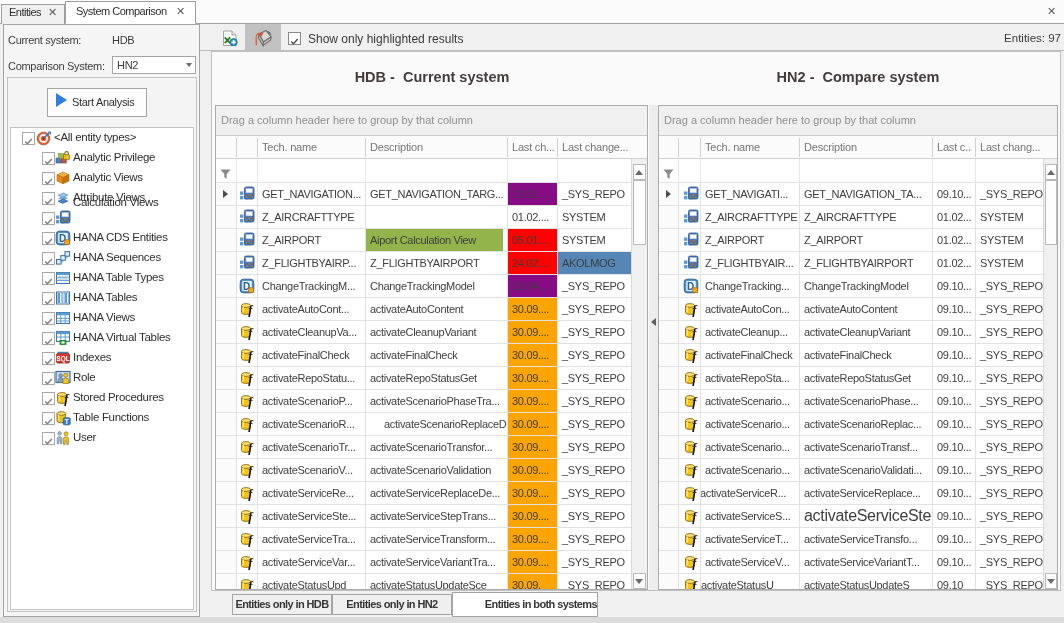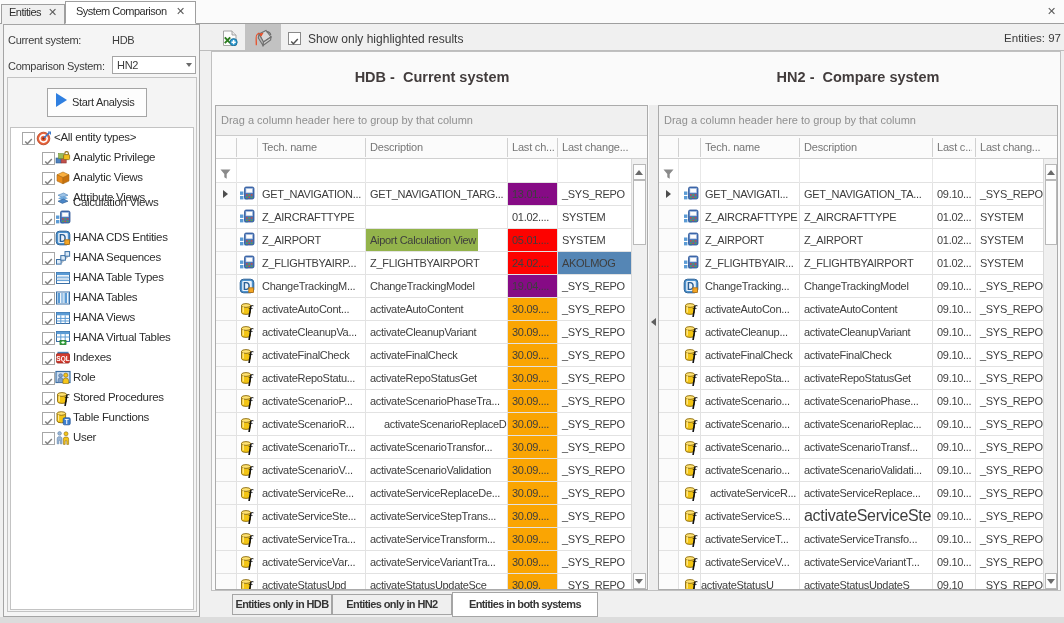--- a/index.html
+++ b/index.html
@@ -301,7 +301,7 @@
         <rect x="11.8" y="10.6" width="1.7" height="1.5" fill="#58a447"></rect>
       </svg></div>
     <div style="position:absolute;left:41px;top:123px;width:108px;height:22px;line-height:22px;font-size:11px;letter-spacing:-0.3px;color:#3e3e3e;white-space:nowrap;overflow:hidden;box-sizing:border-box;padding-left:5px;">Z_AIRPORT</div>
-    <div style="position:absolute;left:149px;top:123px;width:113px;height:22px;line-height:22px;font-size:11px;letter-spacing:-0.3px;color:#3e3e3e;white-space:nowrap;overflow:hidden;box-sizing:border-box;padding-left:5px;background:#93b34b;">Aiport Calculation View</div>
+    <div style="position:absolute;left:149px;top:123px;width:138px;height:22px;line-height:22px;font-size:11px;letter-spacing:-0.3px;color:#3e3e3e;white-space:nowrap;overflow:hidden;box-sizing:border-box;padding-left:5px;background:#93b34b;">Aiport Calculation View</div>
     <div style="position:absolute;left:291px;top:123px;width:50px;height:22px;line-height:22px;font-size:11px;letter-spacing:-0.3px;color:#3e3e3e;white-space:nowrap;overflow:hidden;box-sizing:border-box;padding-left:5px;background:#fd0200;">05.01....</div>
     <div style="position:absolute;left:341px;top:123px;width:74px;height:22px;line-height:22px;font-size:11px;letter-spacing:-0.3px;color:#3e3e3e;white-space:nowrap;overflow:hidden;box-sizing:border-box;padding-left:5px;">SYSTEM</div>
     <div style="position:absolute;left:20px;top:123px;width:1px;height:23px;background:#e2e2e2"></div>

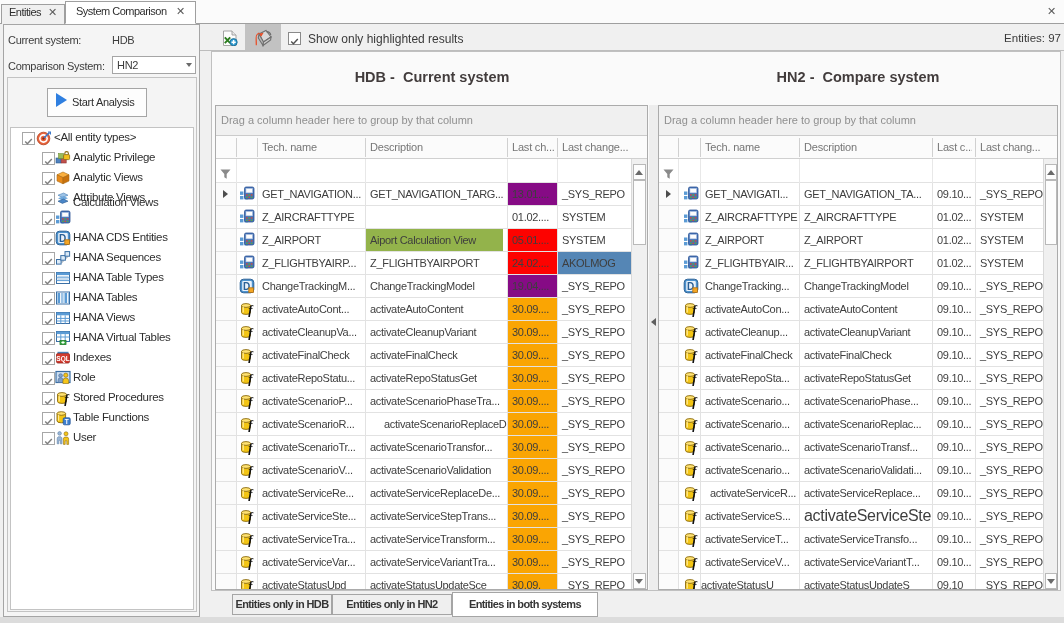--- a/index.html
+++ b/index.html
@@ -859,7 +859,7 @@
         <path d="M4.2 5.5 v6 " stroke="#ffec9d" stroke-width="1.2" fill="none"></path>
         <text x="11.4" y="13" font-family="Liberation Serif" font-size="12.5" font-style="italic" font-weight="bold" fill="#111" text-anchor="middle">f</text>
       </svg></div>
-    <div style="position:absolute;left:41px;top:376px;width:99px;height:22px;line-height:22px;font-size:11px;letter-spacing:-0.3px;color:#3e3e3e;white-space:nowrap;overflow:hidden;box-sizing:border-box;padding-left:10px;">activateServiceR...</div>
+    <div style="position:absolute;left:41px;top:376px;width:99px;height:22px;line-height:22px;font-size:11px;letter-spacing:-0.3px;color:#3e3e3e;white-space:nowrap;overflow:hidden;box-sizing:border-box;padding-left:0;">activateServiceR...</div>
     <div style="position:absolute;left:140px;top:376px;width:133px;height:22px;line-height:22px;font-size:11px;letter-spacing:-0.3px;color:#3e3e3e;white-space:nowrap;overflow:hidden;box-sizing:border-box;padding-left:5px;">activateServiceReplace...</div>
     <div style="position:absolute;left:273px;top:376px;width:43px;height:22px;line-height:22px;font-size:11px;letter-spacing:-0.3px;color:#3e3e3e;white-space:nowrap;overflow:hidden;box-sizing:border-box;padding-left:5px;">09.10...</div>
     <div style="position:absolute;left:316px;top:376px;width:68px;height:22px;line-height:22px;font-size:11px;letter-spacing:-0.3px;color:#3e3e3e;white-space:nowrap;overflow:hidden;box-sizing:border-box;padding-left:5px;">_SYS_REPO</div>

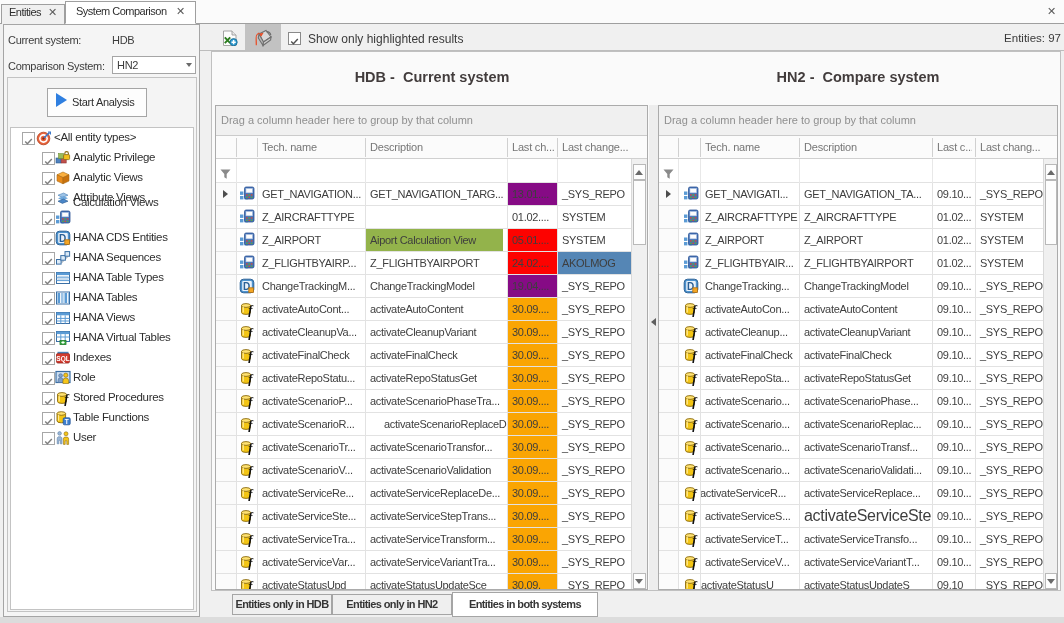--- a/index.html
+++ b/index.html
@@ -950,5 +950,5 @@
 <div class="ab" style="left:0;top:617px;width:1064px;height:6px;background:#dcdcdc"></div>
 <div class="ab" style="left:232px;top:594px;width:100px;height:21px;background:#efefef;border:1px solid #a5a5a5;box-sizing:border-box;font-size:11px;letter-spacing:-0.6px;font-weight:bold;color:#363636;text-align:center;line-height:19px;white-space:nowrap">Entities only in HDB</div>
 <div class="ab" style="left:332px;top:594px;width:120px;height:21px;background:#efefef;border:1px solid #a5a5a5;box-sizing:border-box;font-size:11px;letter-spacing:-0.6px;font-weight:bold;color:#363636;text-align:center;line-height:19px;white-space:nowrap">Entities only in HN2</div>
-<div class="ab" style="left:452px;top:592px;width:146px;height:25px;background:#fff;border:1px solid #a5a5a5;box-sizing:border-box;font-size:11px;letter-spacing:-0.6px;font-weight:bold;color:#363636;text-align:center;line-height:23px;white-space:nowrap">Entities in both systems</div>
+<div class="ab" style="left:452px;top:592px;width:146px;height:25px;background:#fff;border:1px solid #a5a5a5;box-sizing:border-box;font-size:11px;letter-spacing:-0.6px;font-weight:bold;color:#363636;text-align:right;line-height:23px;white-space:nowrap">Entities in both systems</div>
 </body></html>

